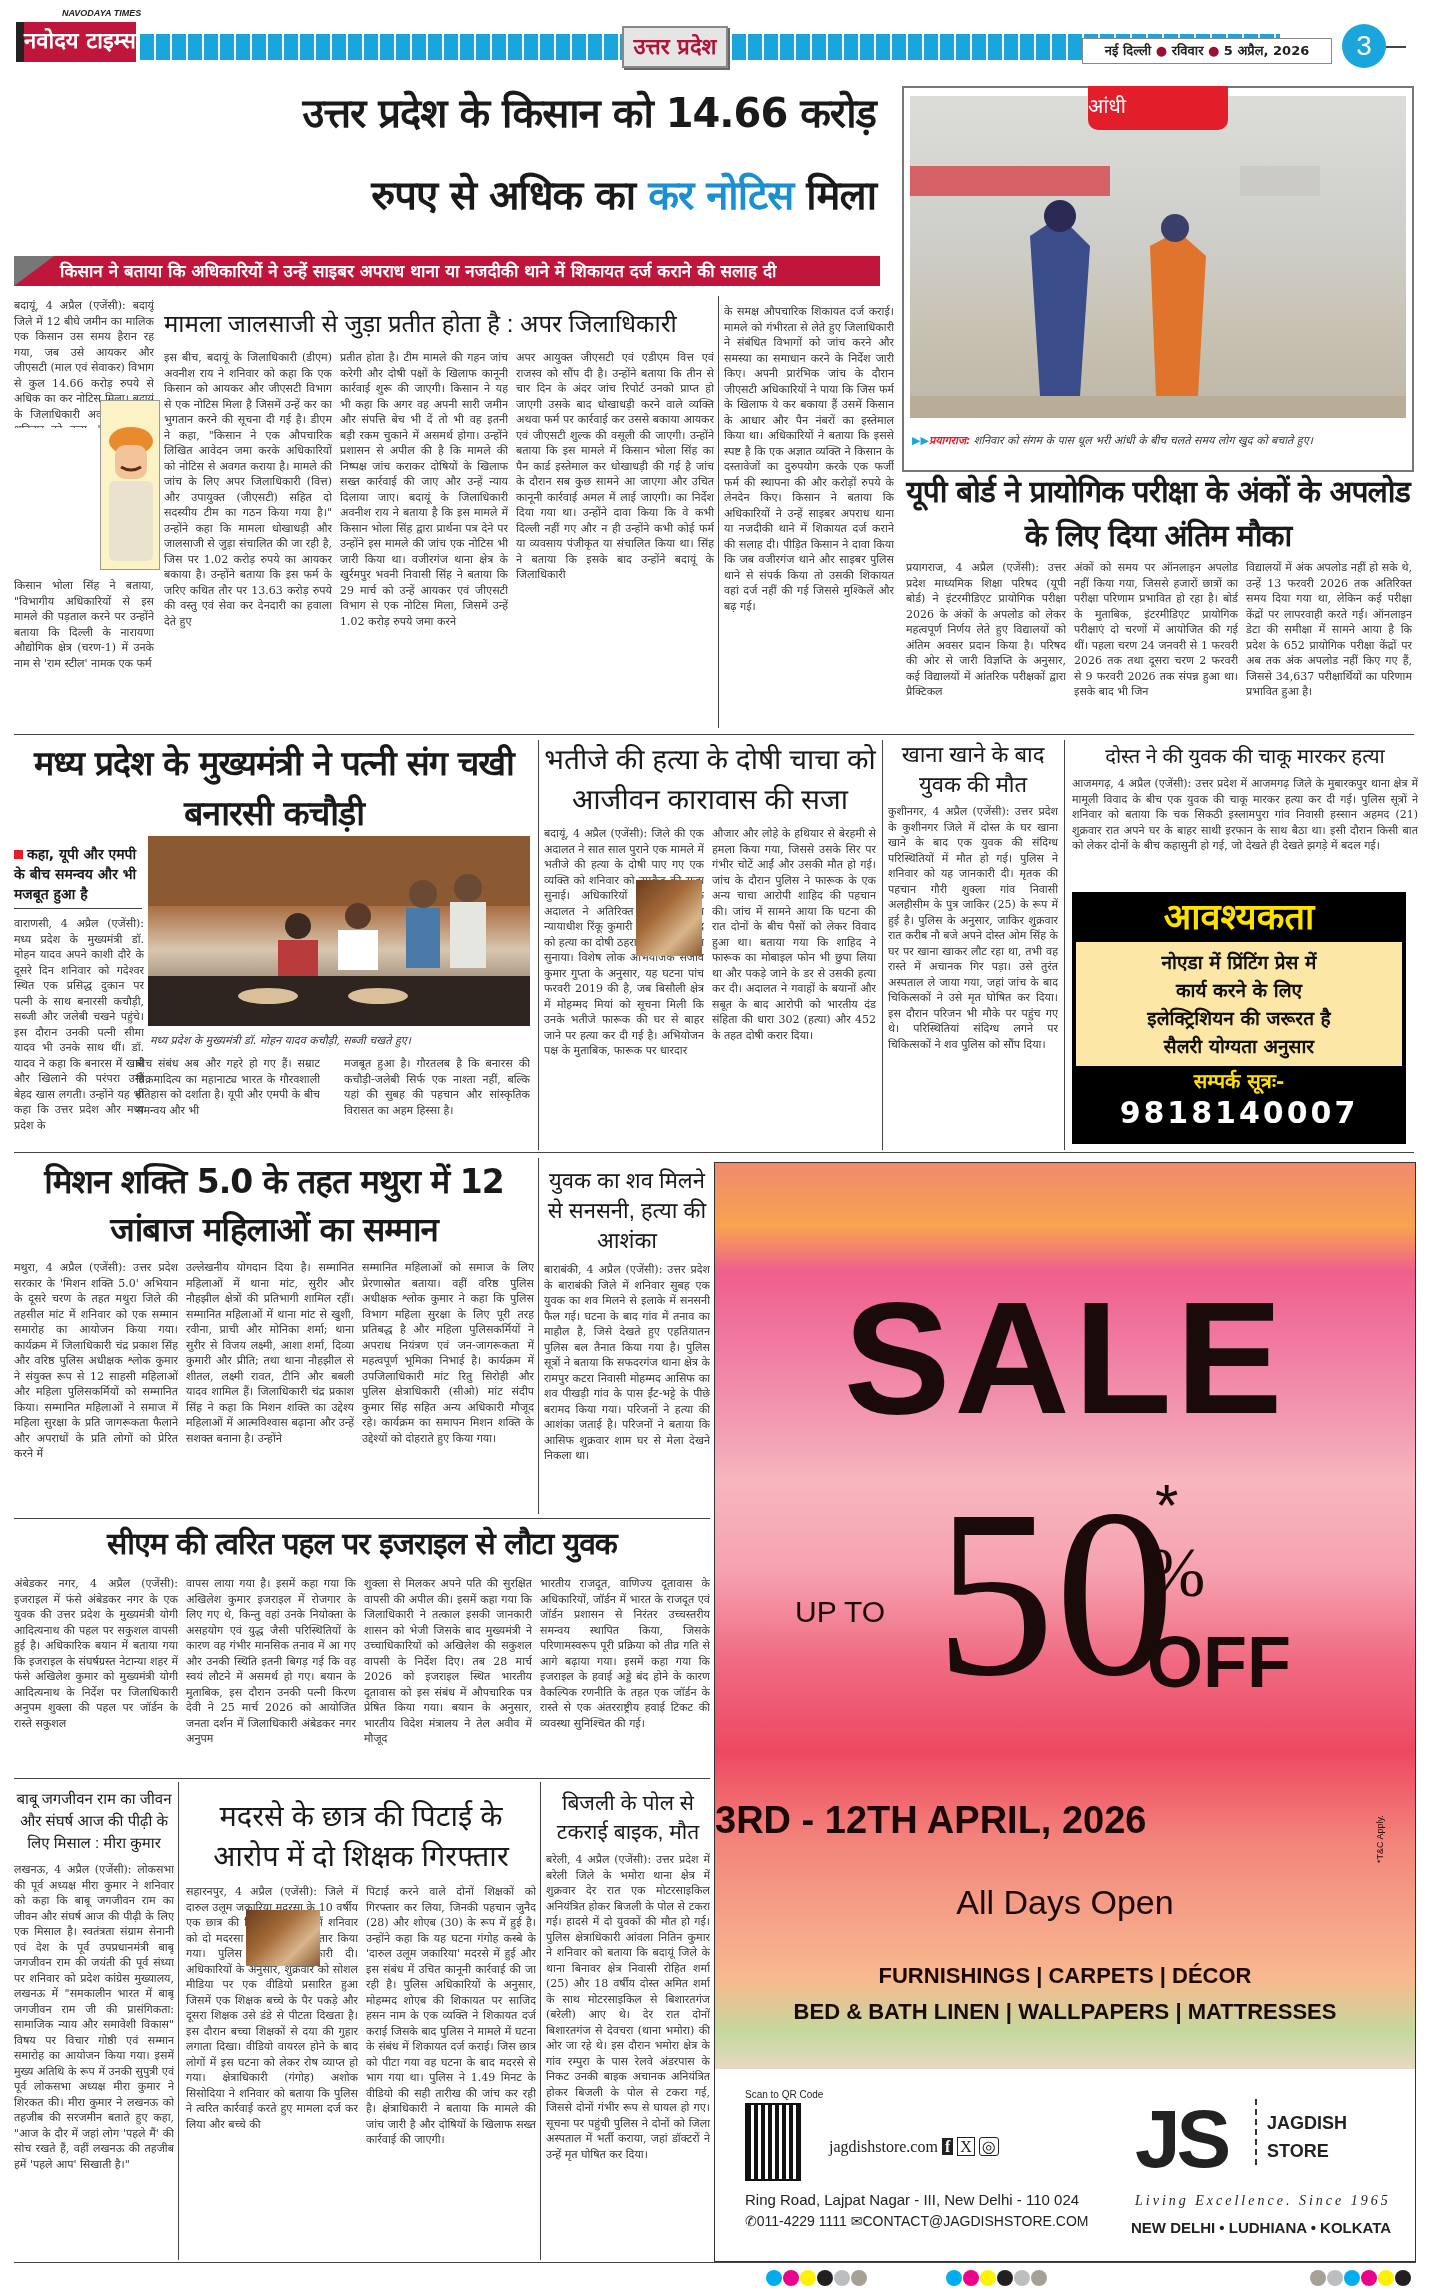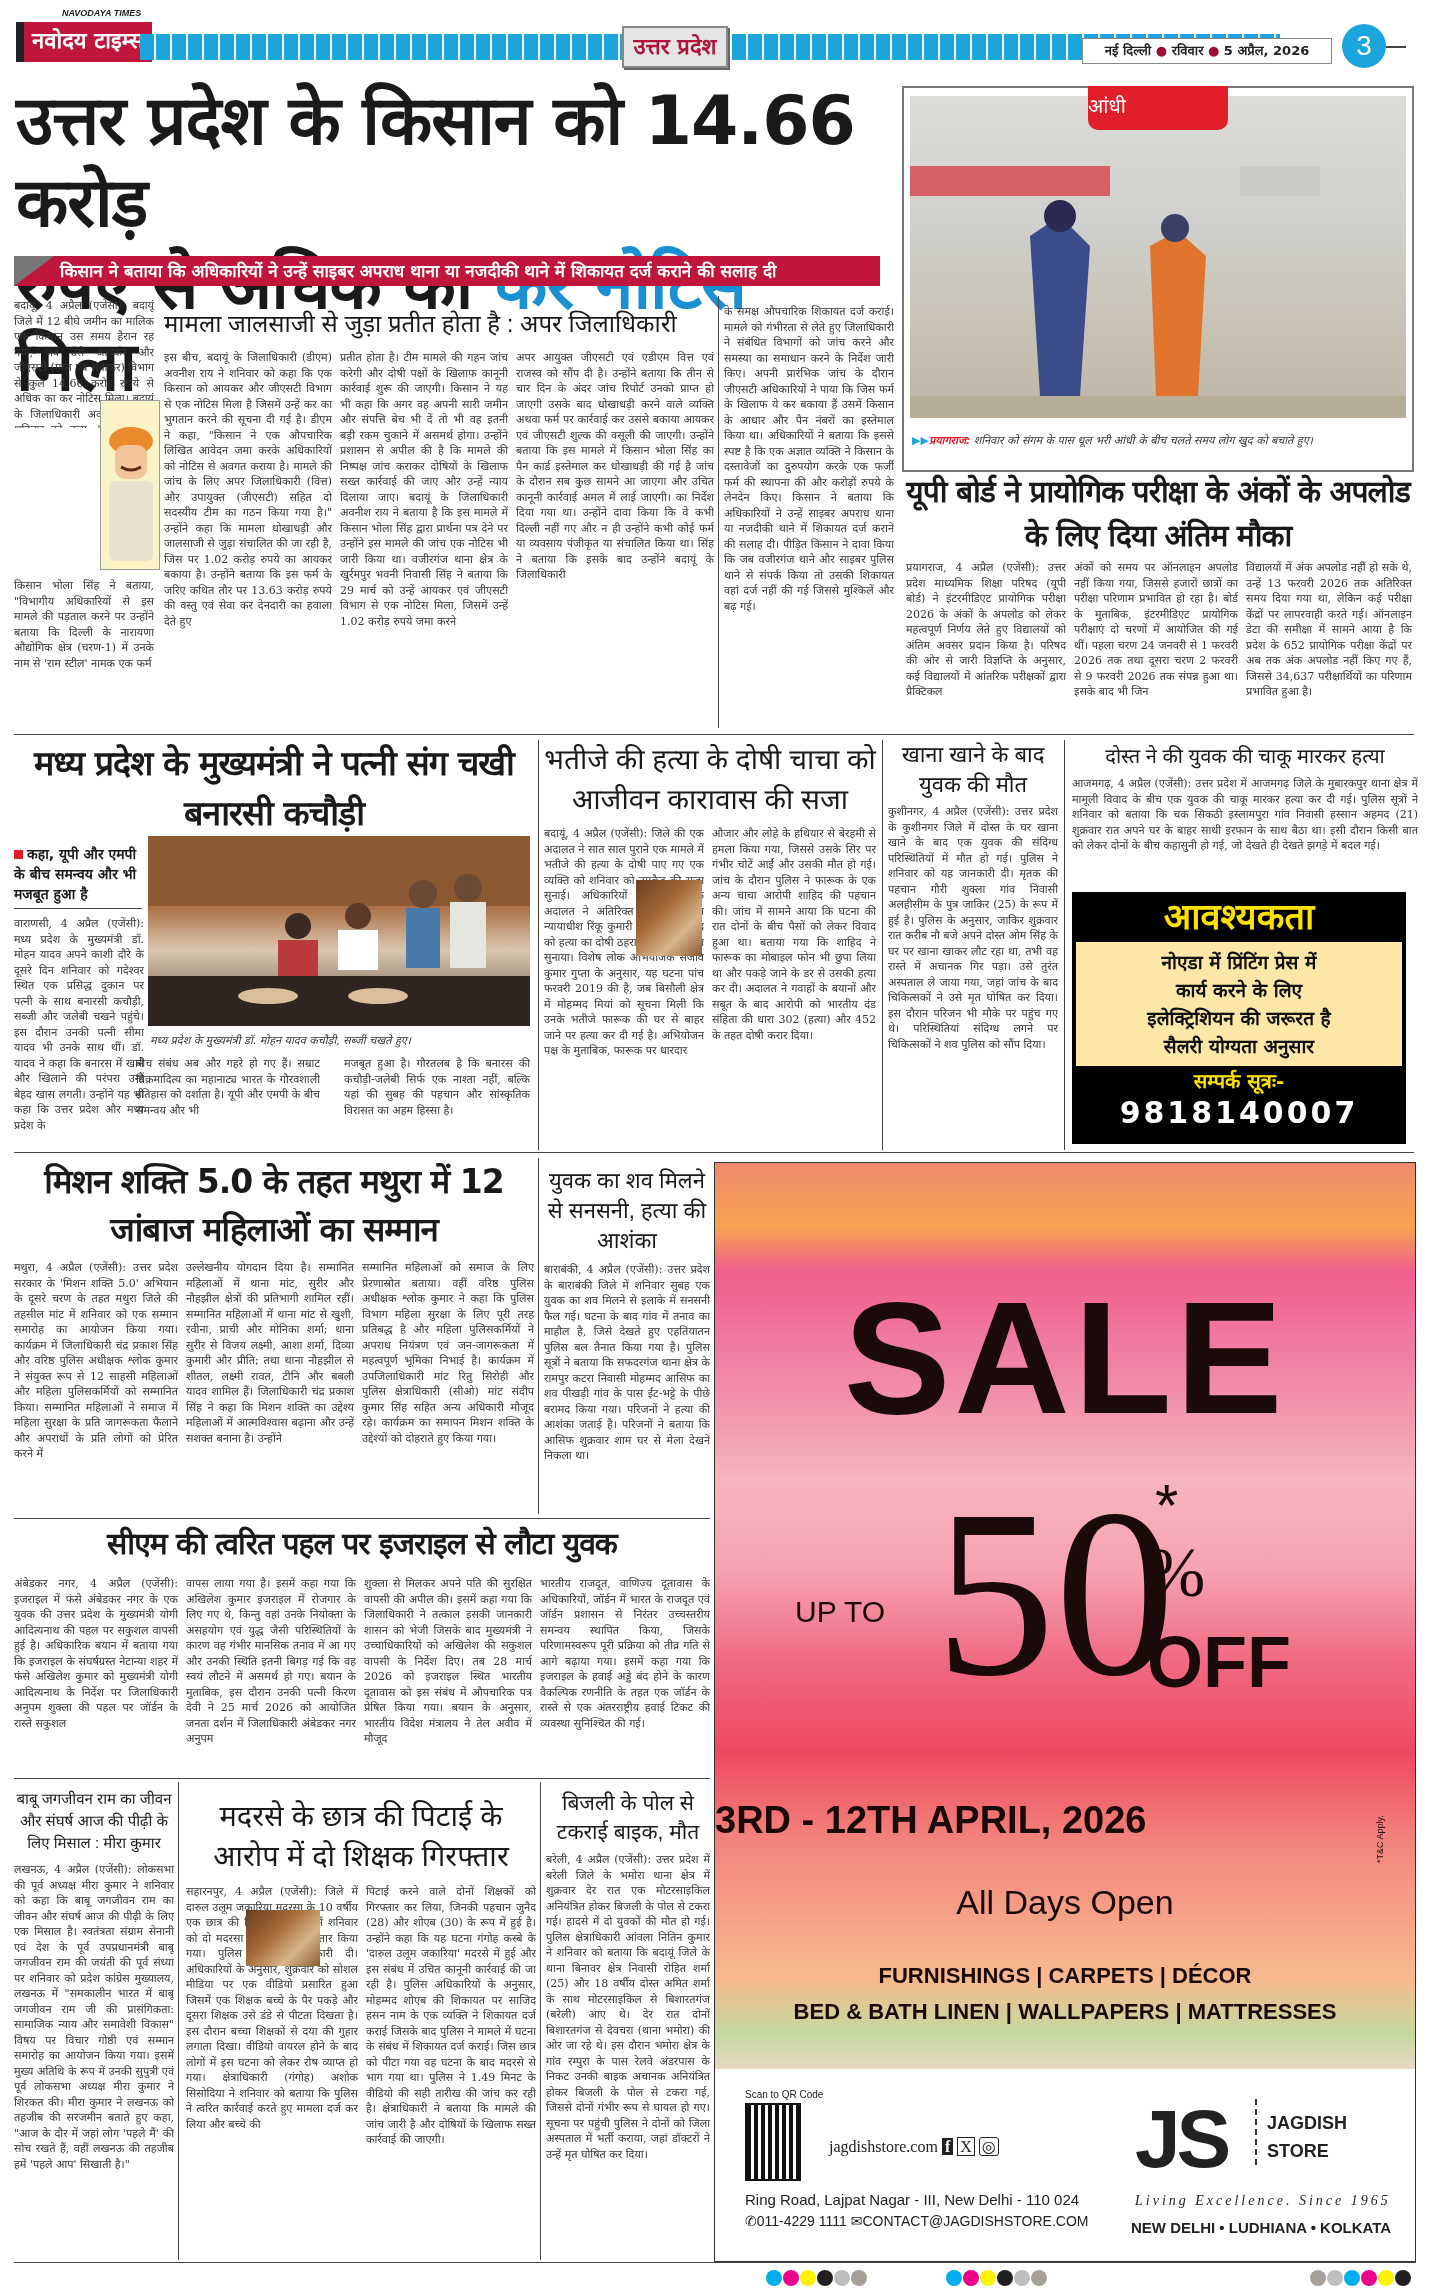--- a/index.html
+++ b/index.html
@@ -12,7 +12,7 @@
 .rule{position:absolute;background:#444}
 
 .brand-small{font-family:"Liberation Sans",sans-serif;font-style:italic;font-weight:bold;font-size:9px;color:#222}
-.brand{background:#c1163b;color:#fff;font-family:"DejaVu Sans",sans-serif;font-weight:bold;font-size:22px;padding:2px 8px;border-left:8px solid #222}
+.brand{background:#c1163b;color:#fff;font-family:"DejaVu Sans",sans-serif;font-weight:bold;font-size:22px;padding:2px 0;border-left:8px solid #222}
 .stripes{background:repeating-linear-gradient(90deg,#1aa6dc 0 14px,#fff 14px 16px)}
 .section-tag{background:#e5e5e5;border:2px solid #888;color:#b0123a;font-family:"DejaVu Sans",sans-serif;font-weight:bold;font-size:22px;text-align:center;box-shadow:2px 2px 0 #666}
 .date-box{background:#fff;border:1px solid #888;font-family:"DejaVu Sans",sans-serif;font-weight:bold;font-size:13px;color:#222;text-align:center;line-height:24px}

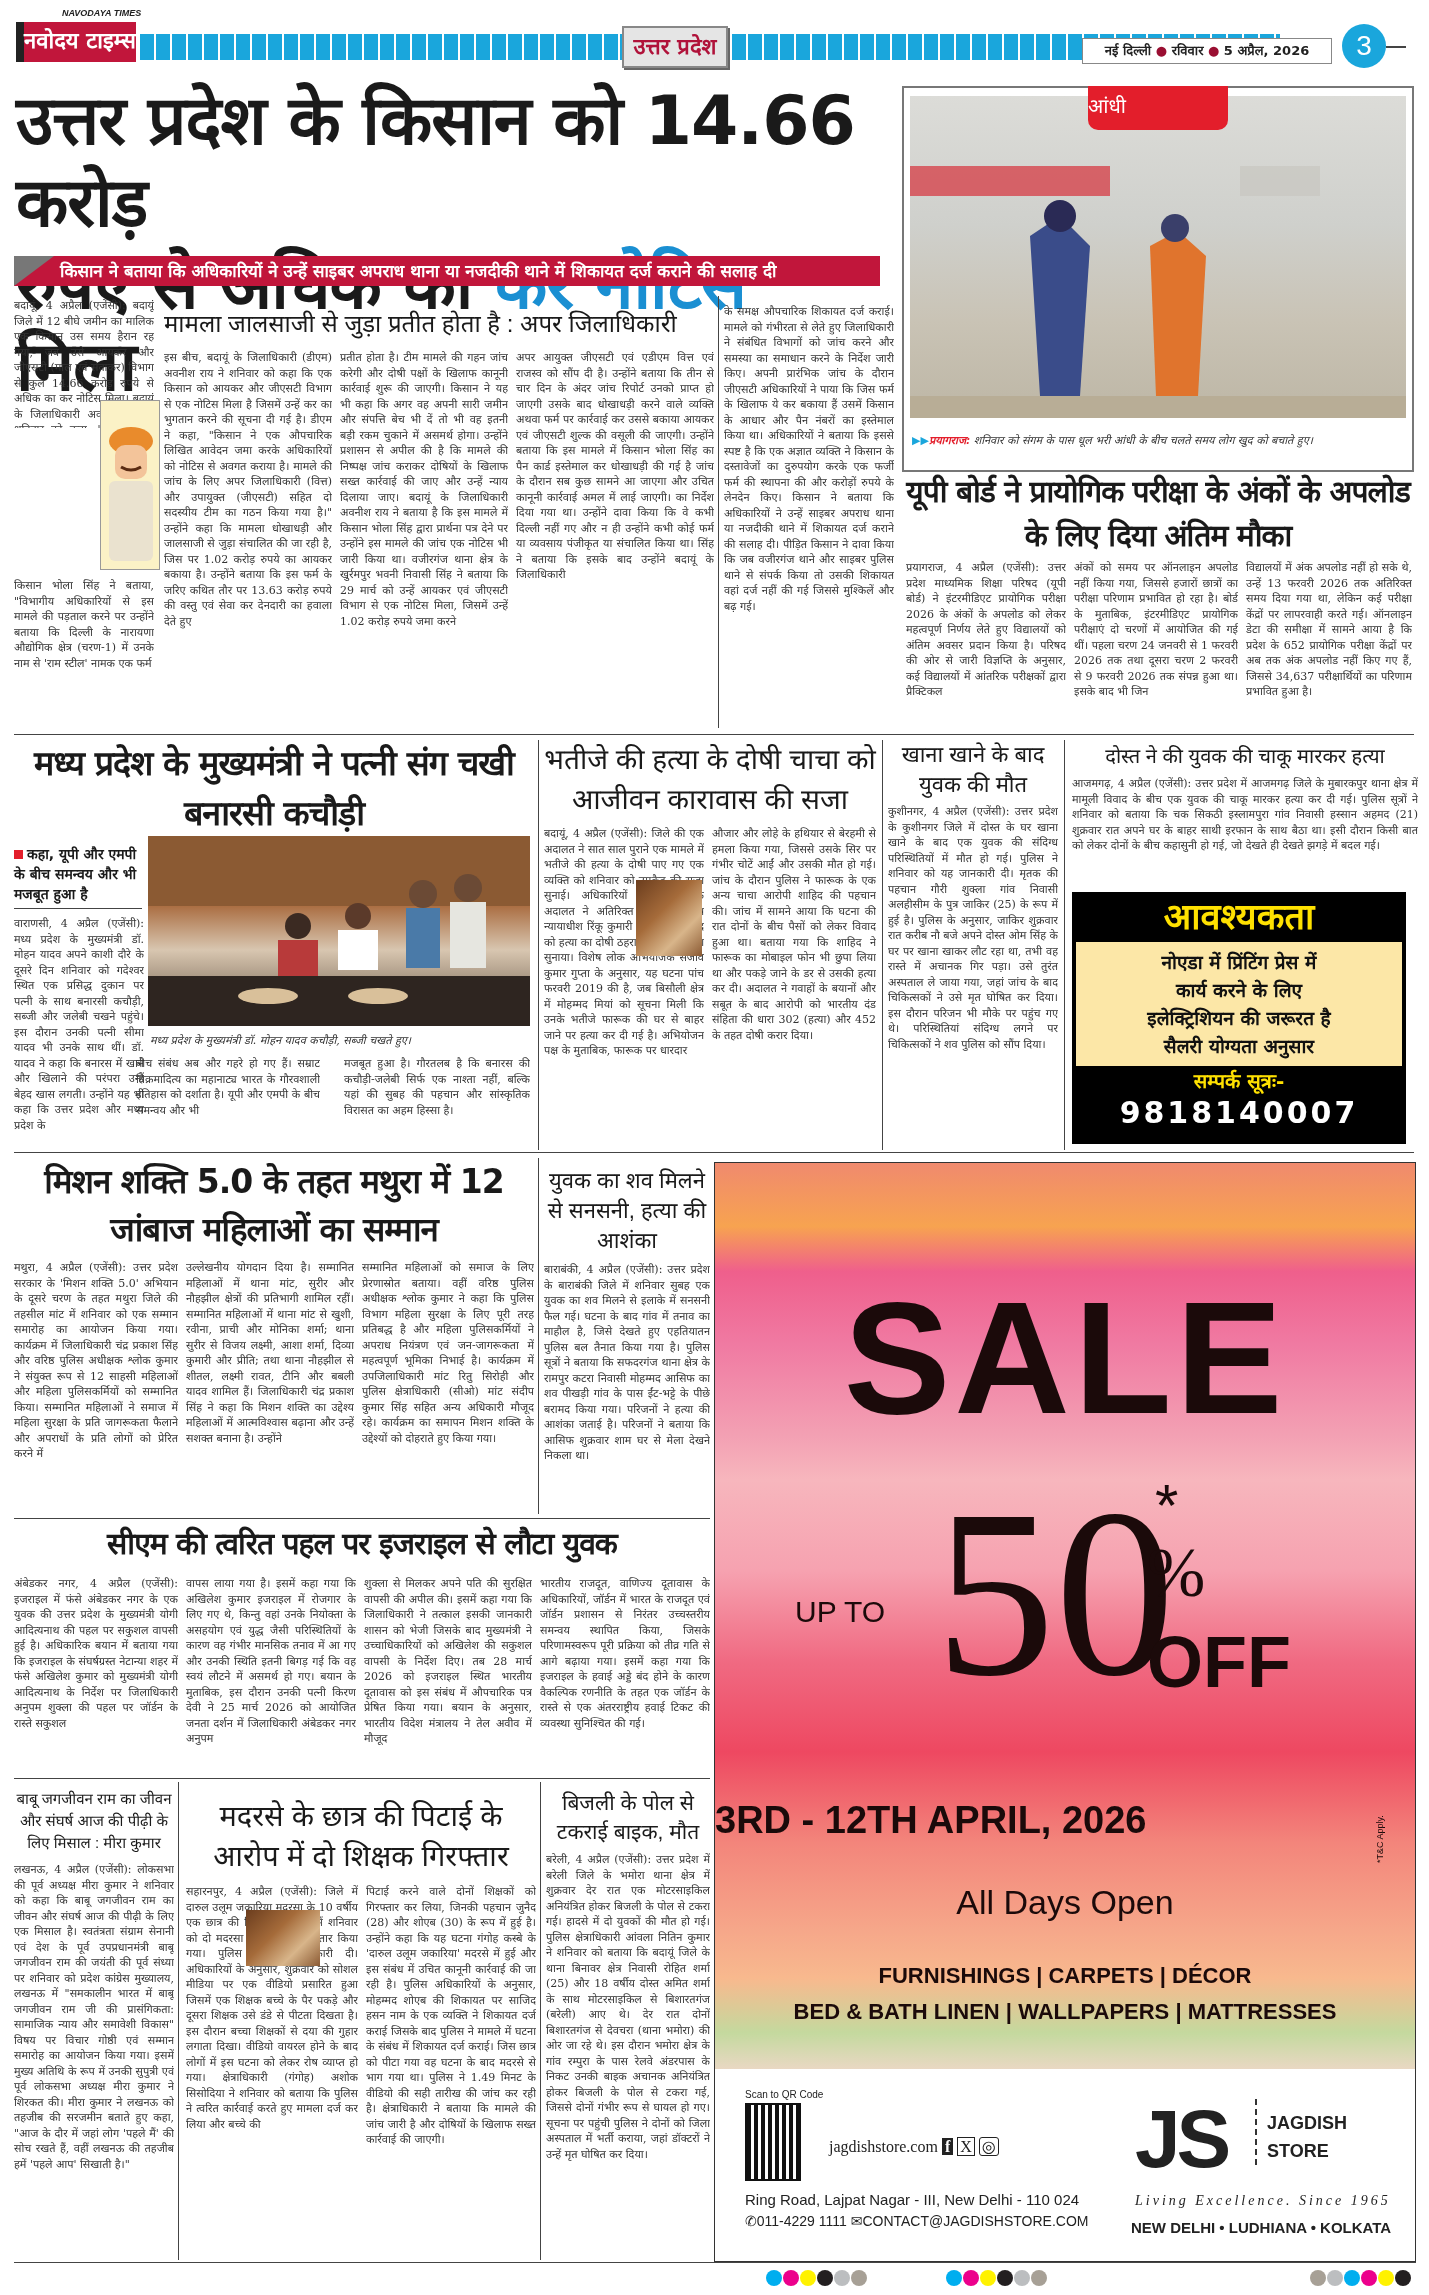--- a/index.html
+++ b/index.html
@@ -57,7 +57,7 @@
 <div class="abs pageno" style="left:1342px;top:24px;width:44px;height:44px">3</div>
 <div class="abs" style="left:1386px;top:46px;width:20px;height:2px;background:#444"></div>
 
-<div class="abs hl" style="left:16px;top:80px;width:860px;font-size:68px;line-height:82px;text-align:left">
+<div class="abs hl" style="left:16px;top:72px;width:860px;font-size:40px;line-height:82px;text-align:right">
   <div>उत्तर प्रदेश के किसान को 14.66 करोड़</div>
   <div><span>रुपए से अधिक का</span> <span style="color:#1a8fd2">कर नोटिस</span> <span>मिला</span></div>
 </div>

